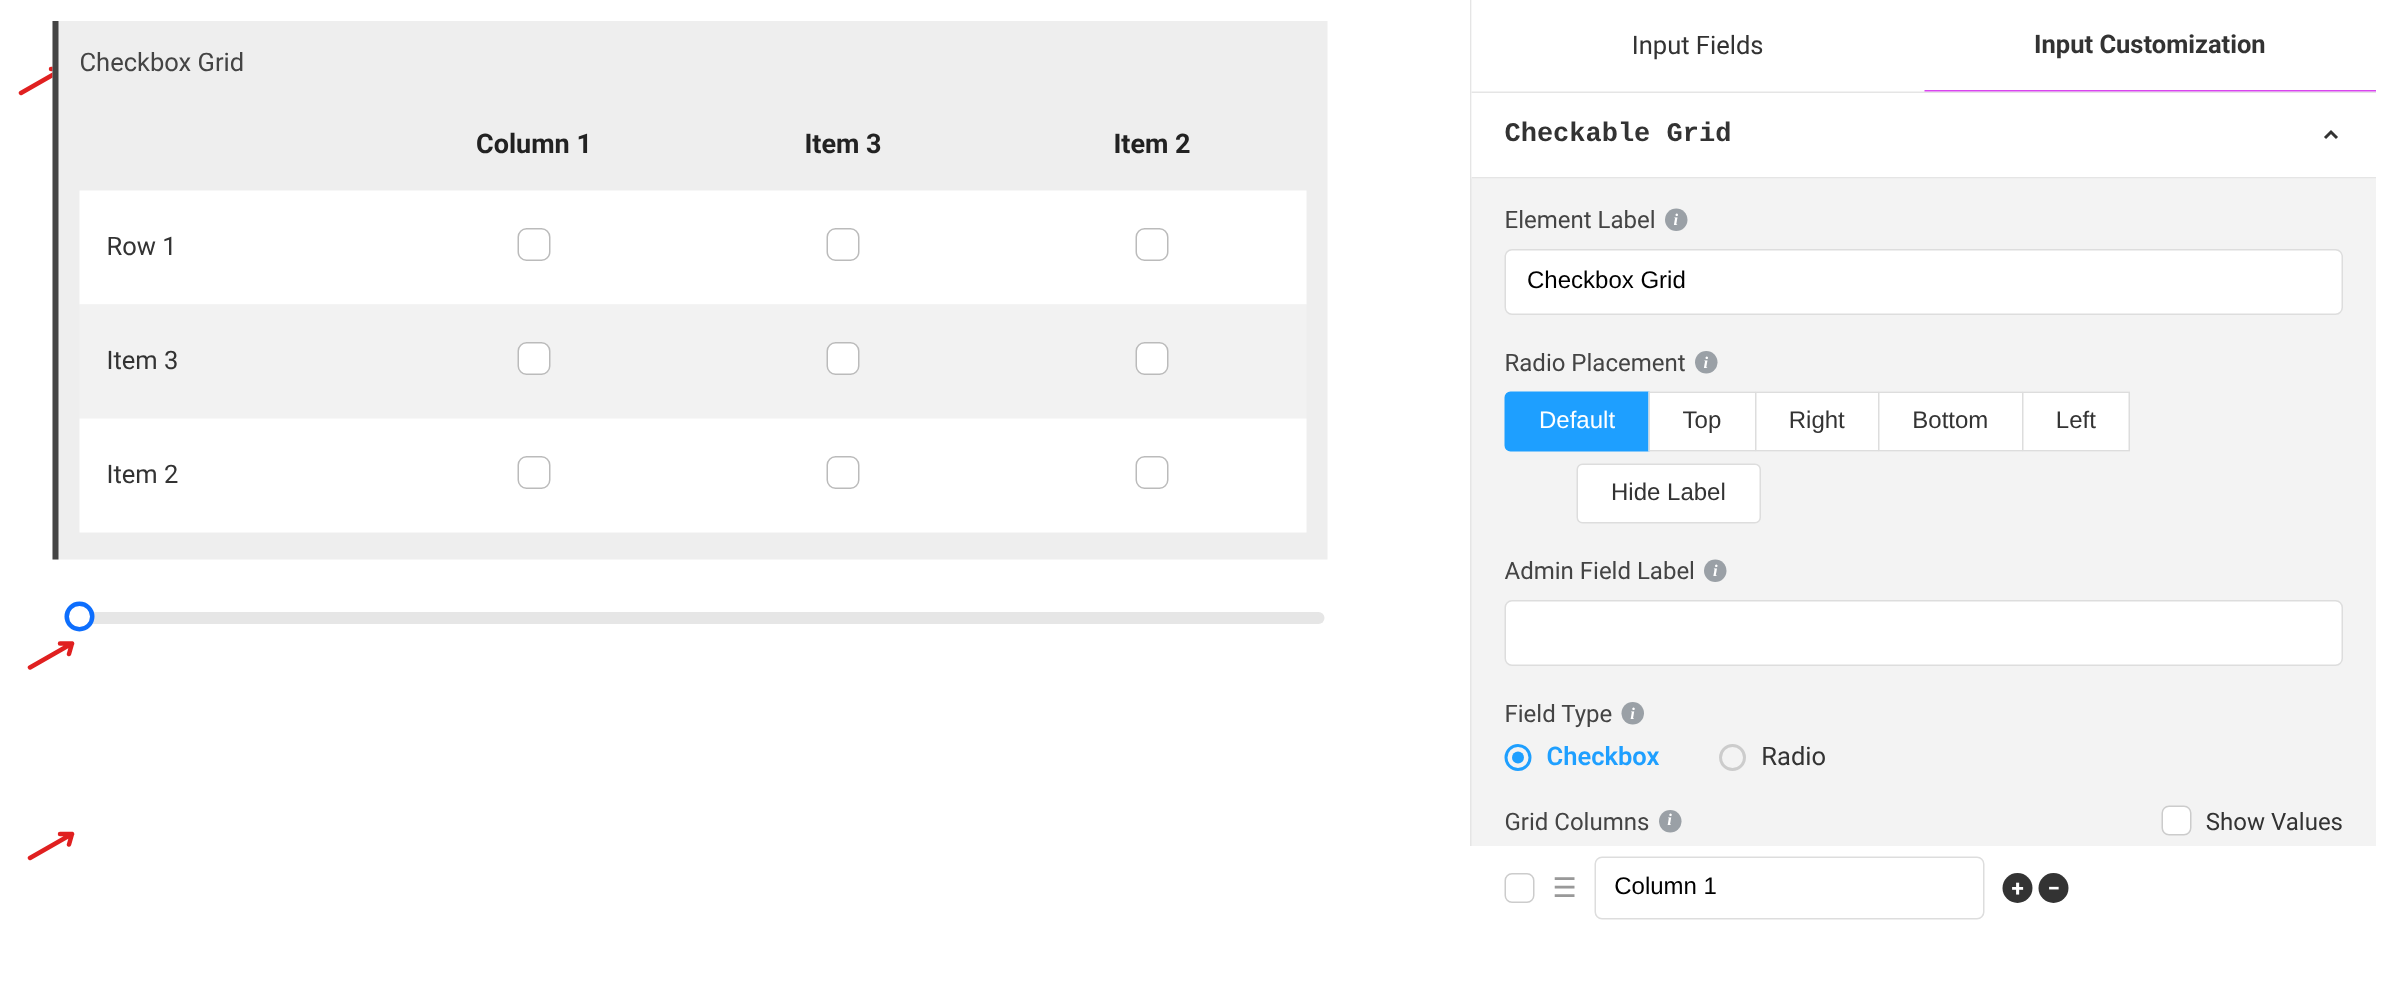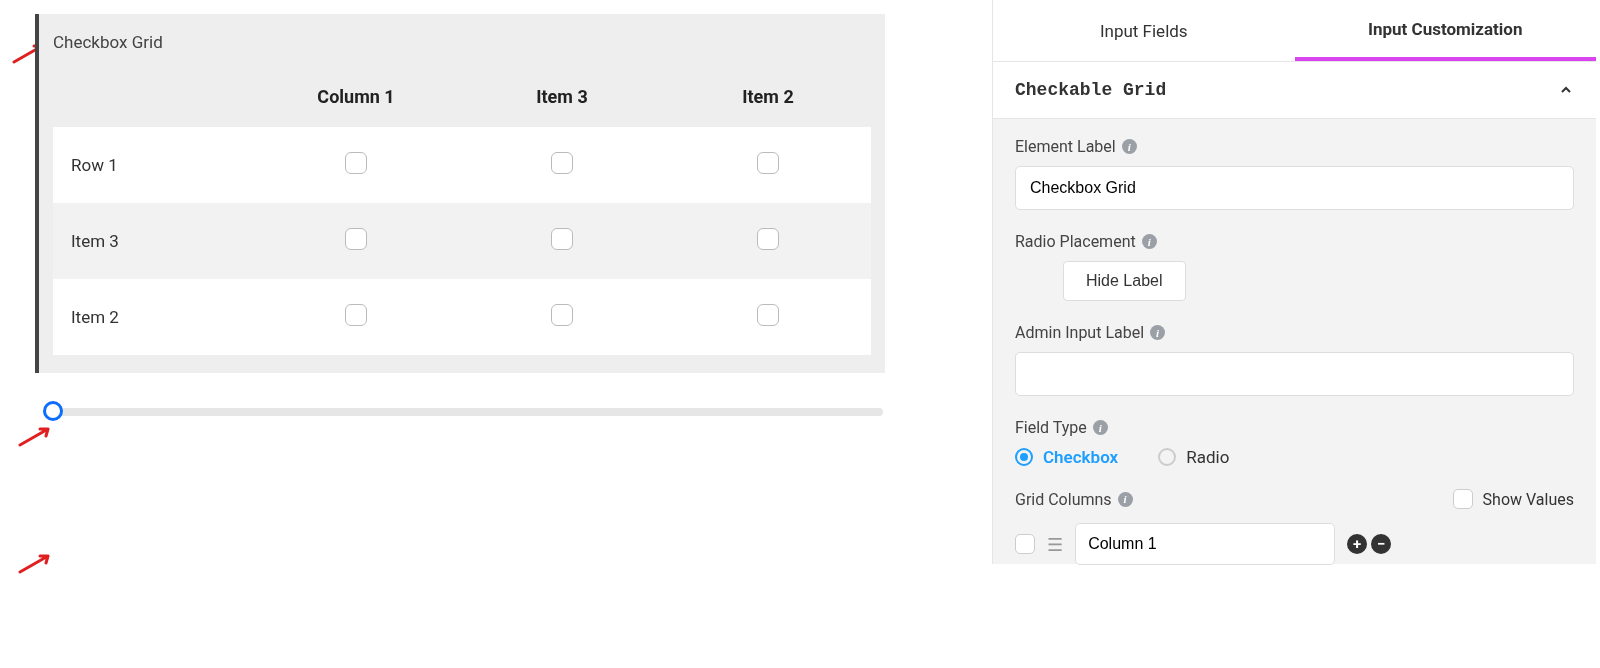--- a/index.html
+++ b/index.html
@@ -21,7 +21,7 @@
   }
   .right-panel {
     position: absolute;
-    right: 4px;
+    right: 16px;
     top: 0;
     width: 604px;
     height: 564px;

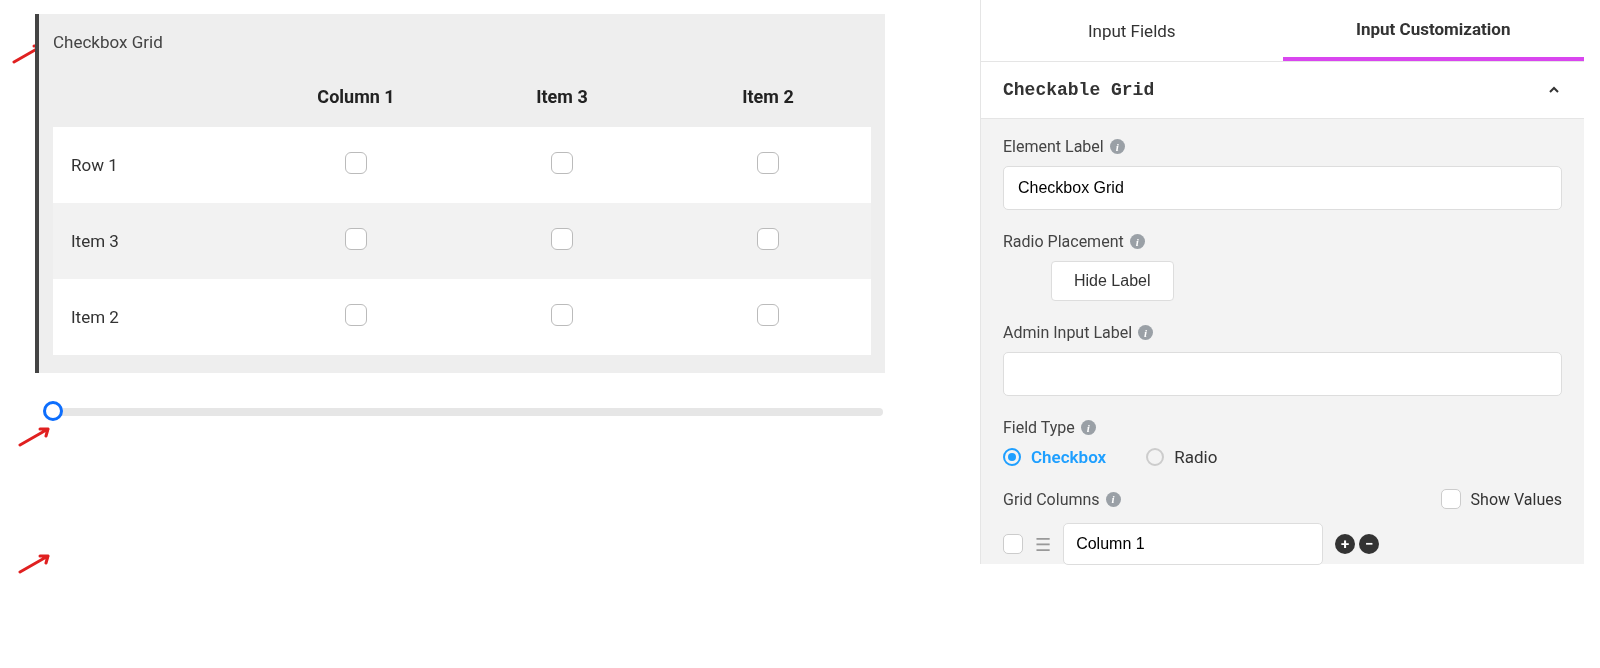--- a/index.html
+++ b/index.html
@@ -147,7 +147,7 @@
   }
   .tab.active {
     font-weight: 700;
-    border-bottom: 4px solid #d946ef;
+    border-bottom: 1px solid #d946ef;
   }
 
   .panel-section-head {

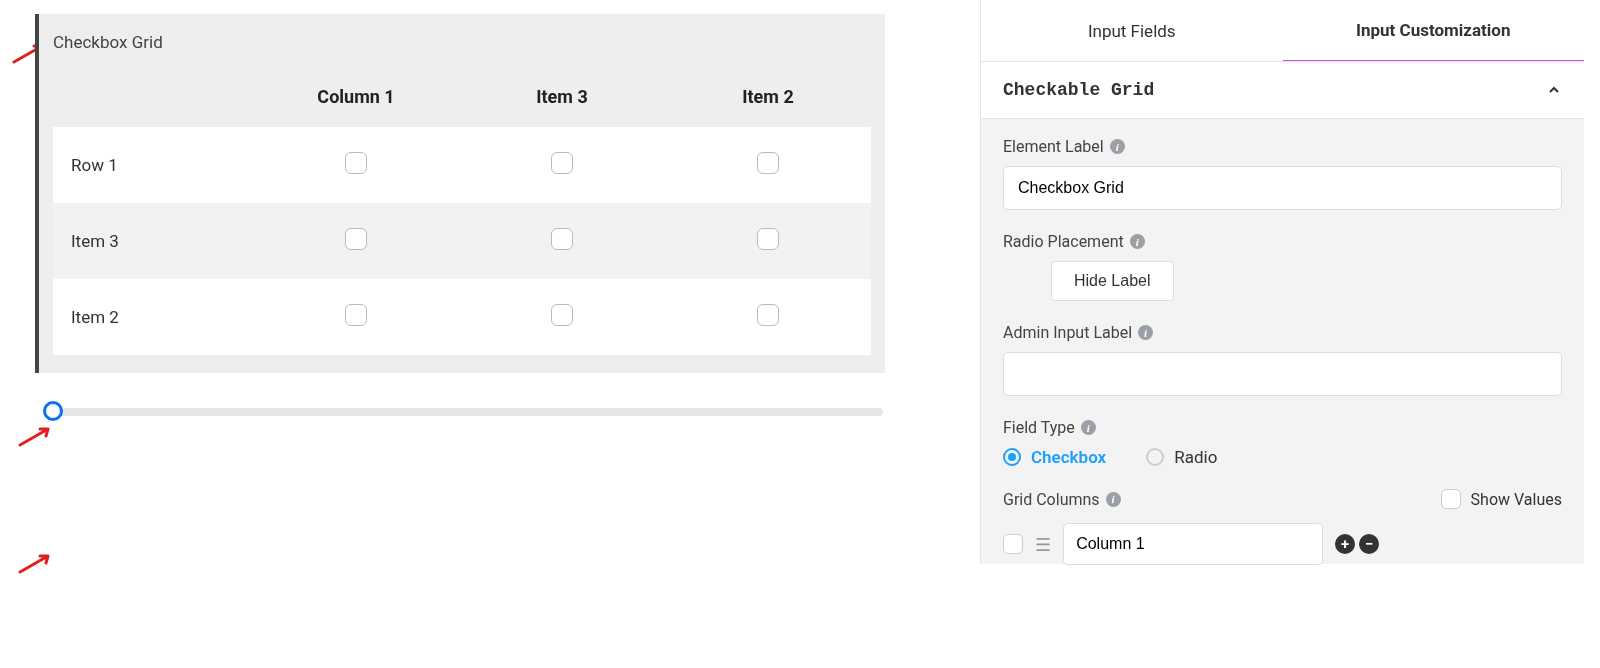--- a/index.html
+++ b/index.html
@@ -349,6 +349,13 @@
         <span>Radio Placement</span>
         <span class="info-icon">i</span>
       </div>
+      <div class="btn-row">
+        <button class="seg-btn active">Default</button>
+        <button class="seg-btn">Top</button>
+        <button class="seg-btn">Right</button>
+        <button class="seg-btn">Bottom</button>
+        <button class="seg-btn">Left</button>
+      </div>
       <div class="seg-row2">
         <button class="seg-btn">Hide Label</button>
       </div>

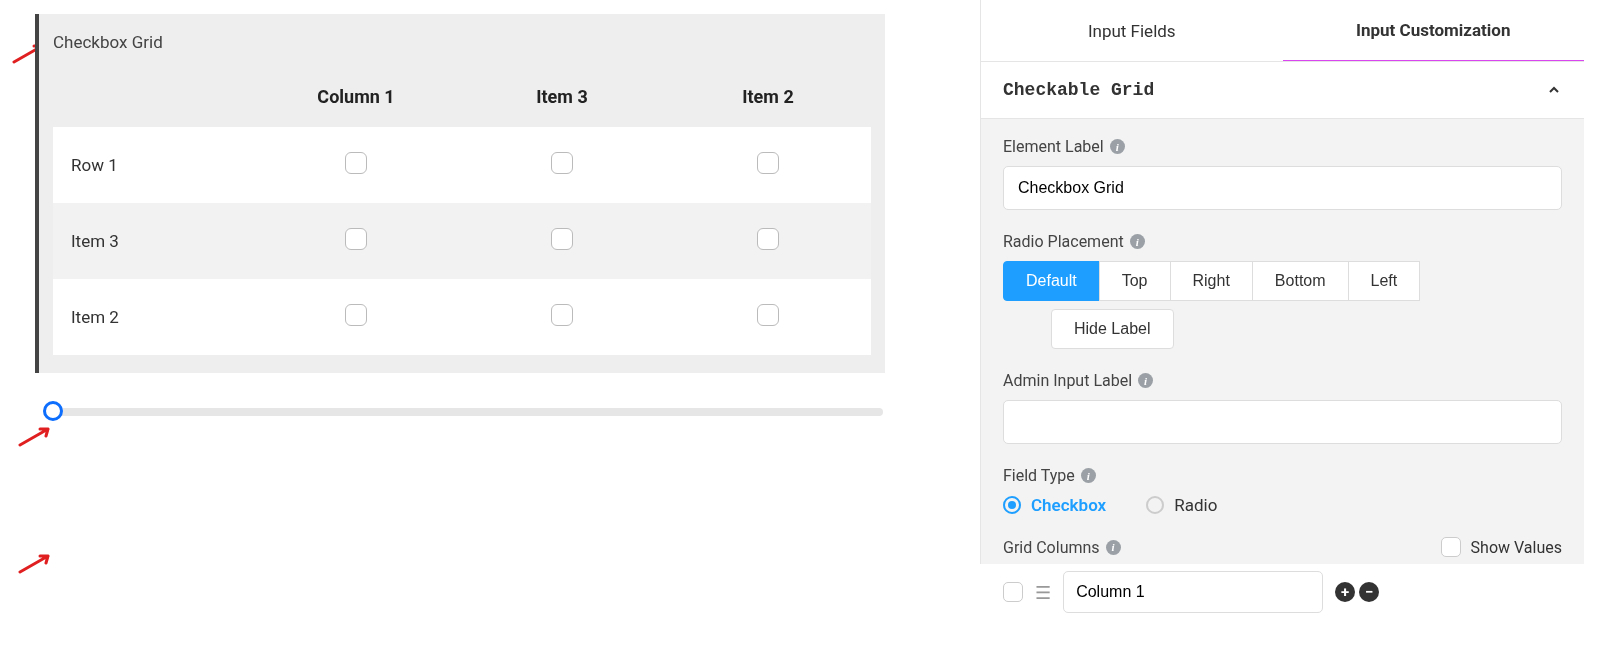--- a/index.html
+++ b/index.html
@@ -363,7 +363,7 @@
 
     <div class="p-group">
       <div class="p-label">
-        <span>Admin Input Label</span>
+        <span>Admin Field Label</span>
         <span class="info-icon">i</span>
       </div>
       <input class="p-input" value="" style="">

